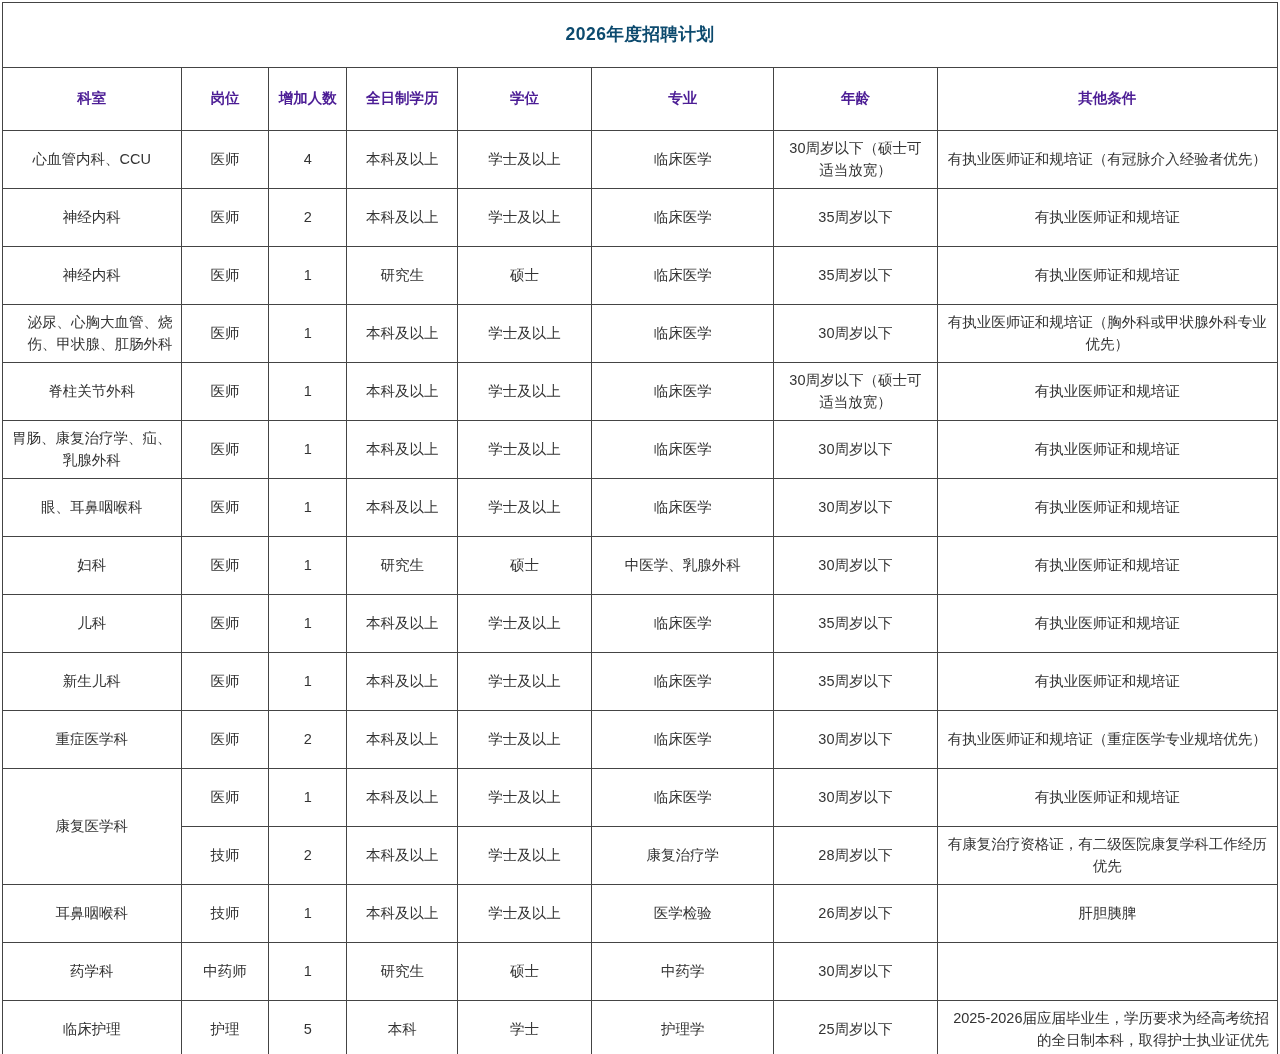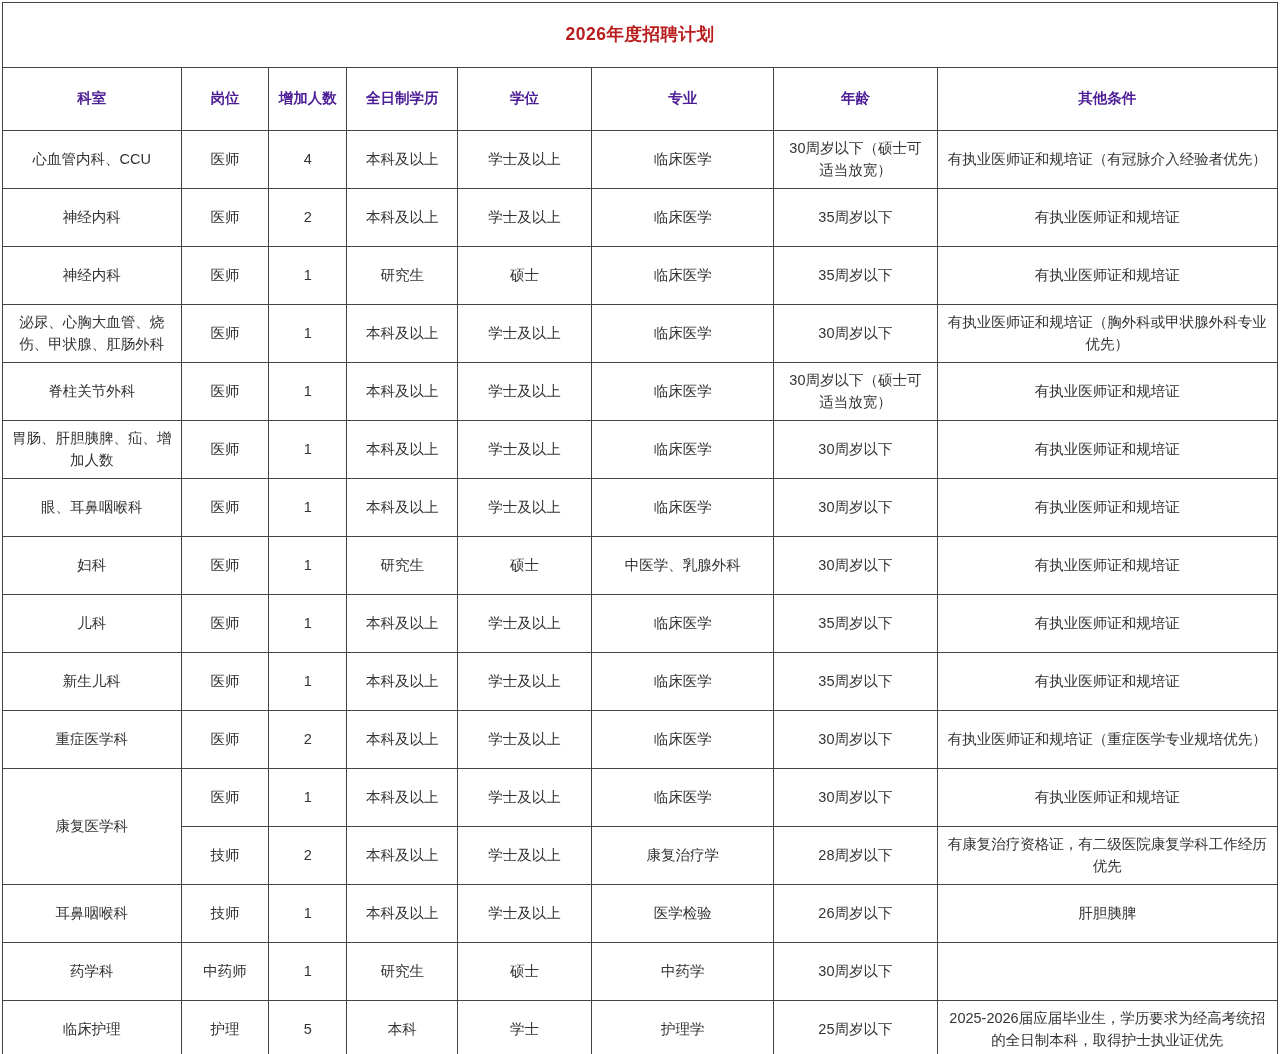--- a/index.html
+++ b/index.html
@@ -36,7 +36,7 @@
   table.plan tr.title-row th {
     font-size: 17.5px;
     font-weight: bold;
-    color: #b91c1c;
+    color: #0c4a6e;
     height: 56px;
     letter-spacing: 0.5px;
   }

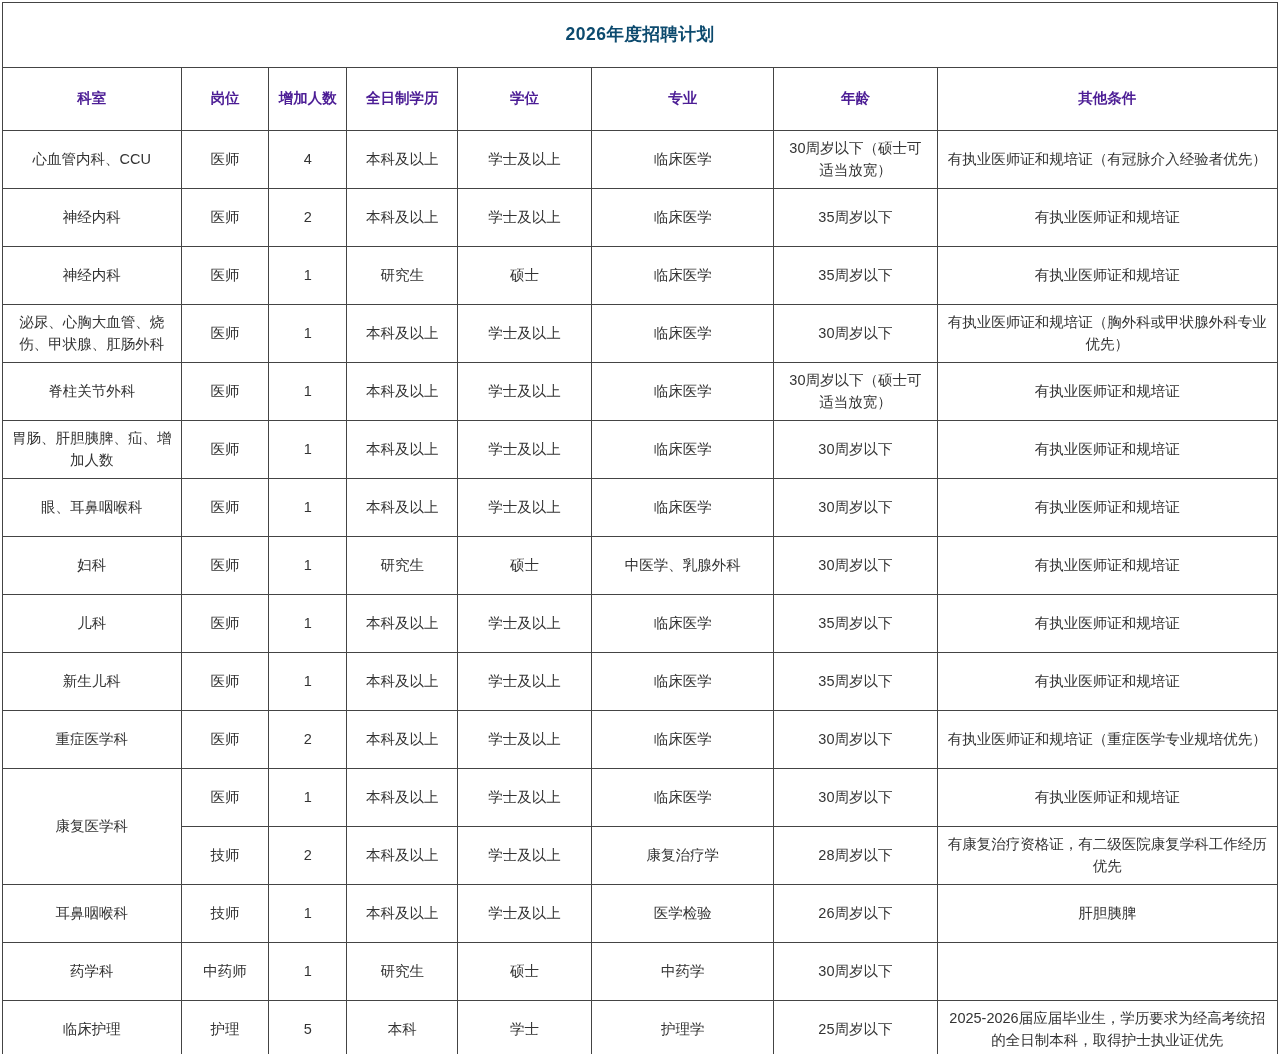--- a/index.html
+++ b/index.html
@@ -50,7 +50,7 @@
     height: 58px;
   }
   table.plan td.align-left {
-    text-align: center;
+    text-align: right;
     margin-left: 36px;
   }
 </style>

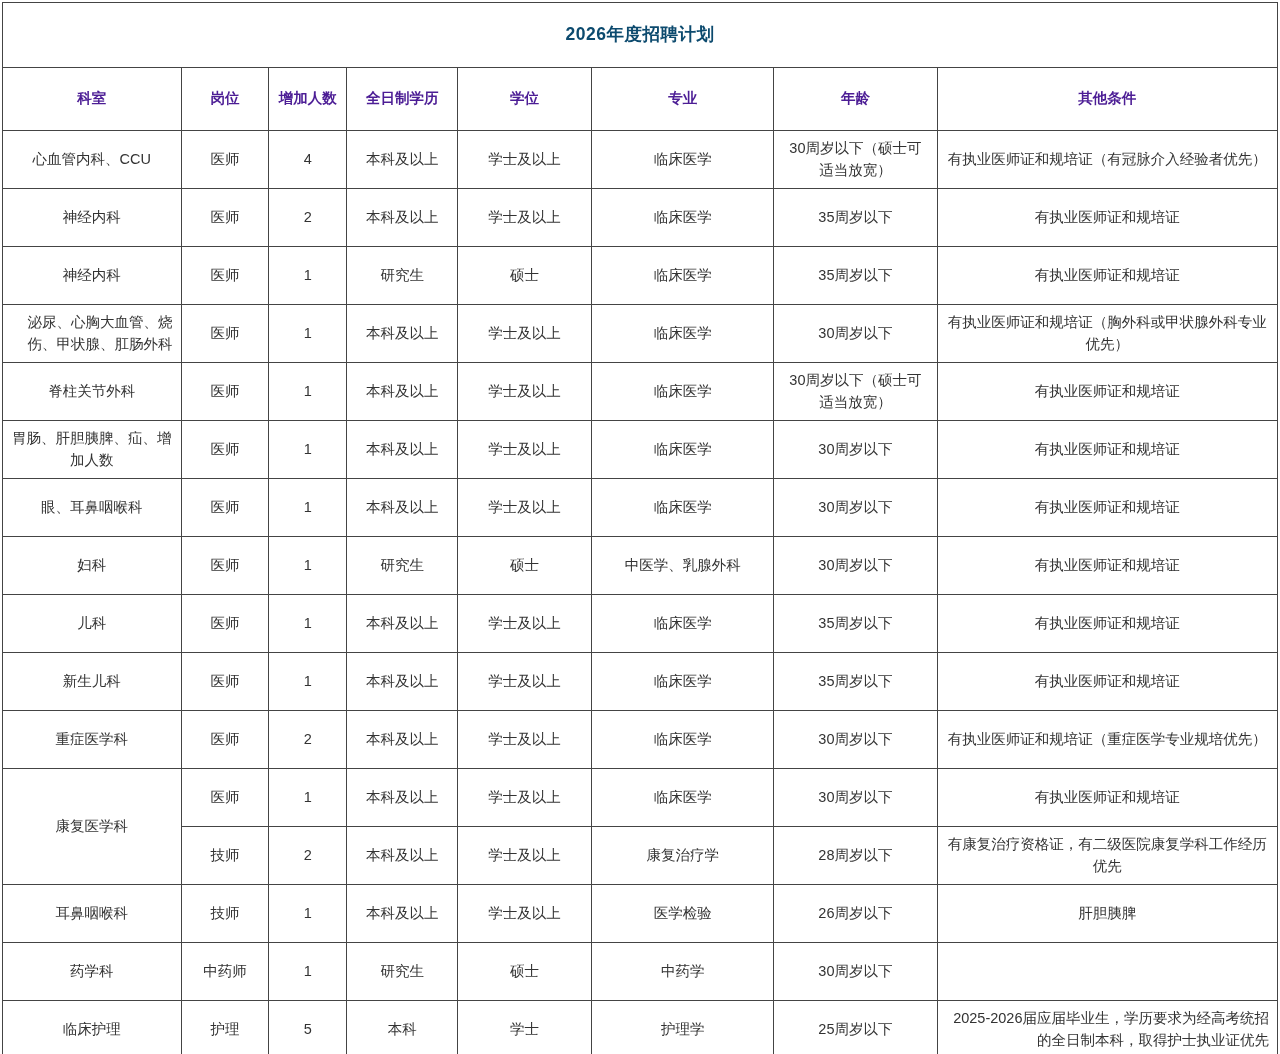--- a/index.html
+++ b/index.html
@@ -136,7 +136,7 @@
           <td>有执业医师证和规培证</td>
         </tr>
         <tr>
-          <td>胃肠、肝胆胰脾、疝、增加人数</td>
+          <td>胃肠、康复治疗学、疝、乳腺外科</td>
           <td>医师</td>
           <td>1</td>
           <td>本科及以上</td>

